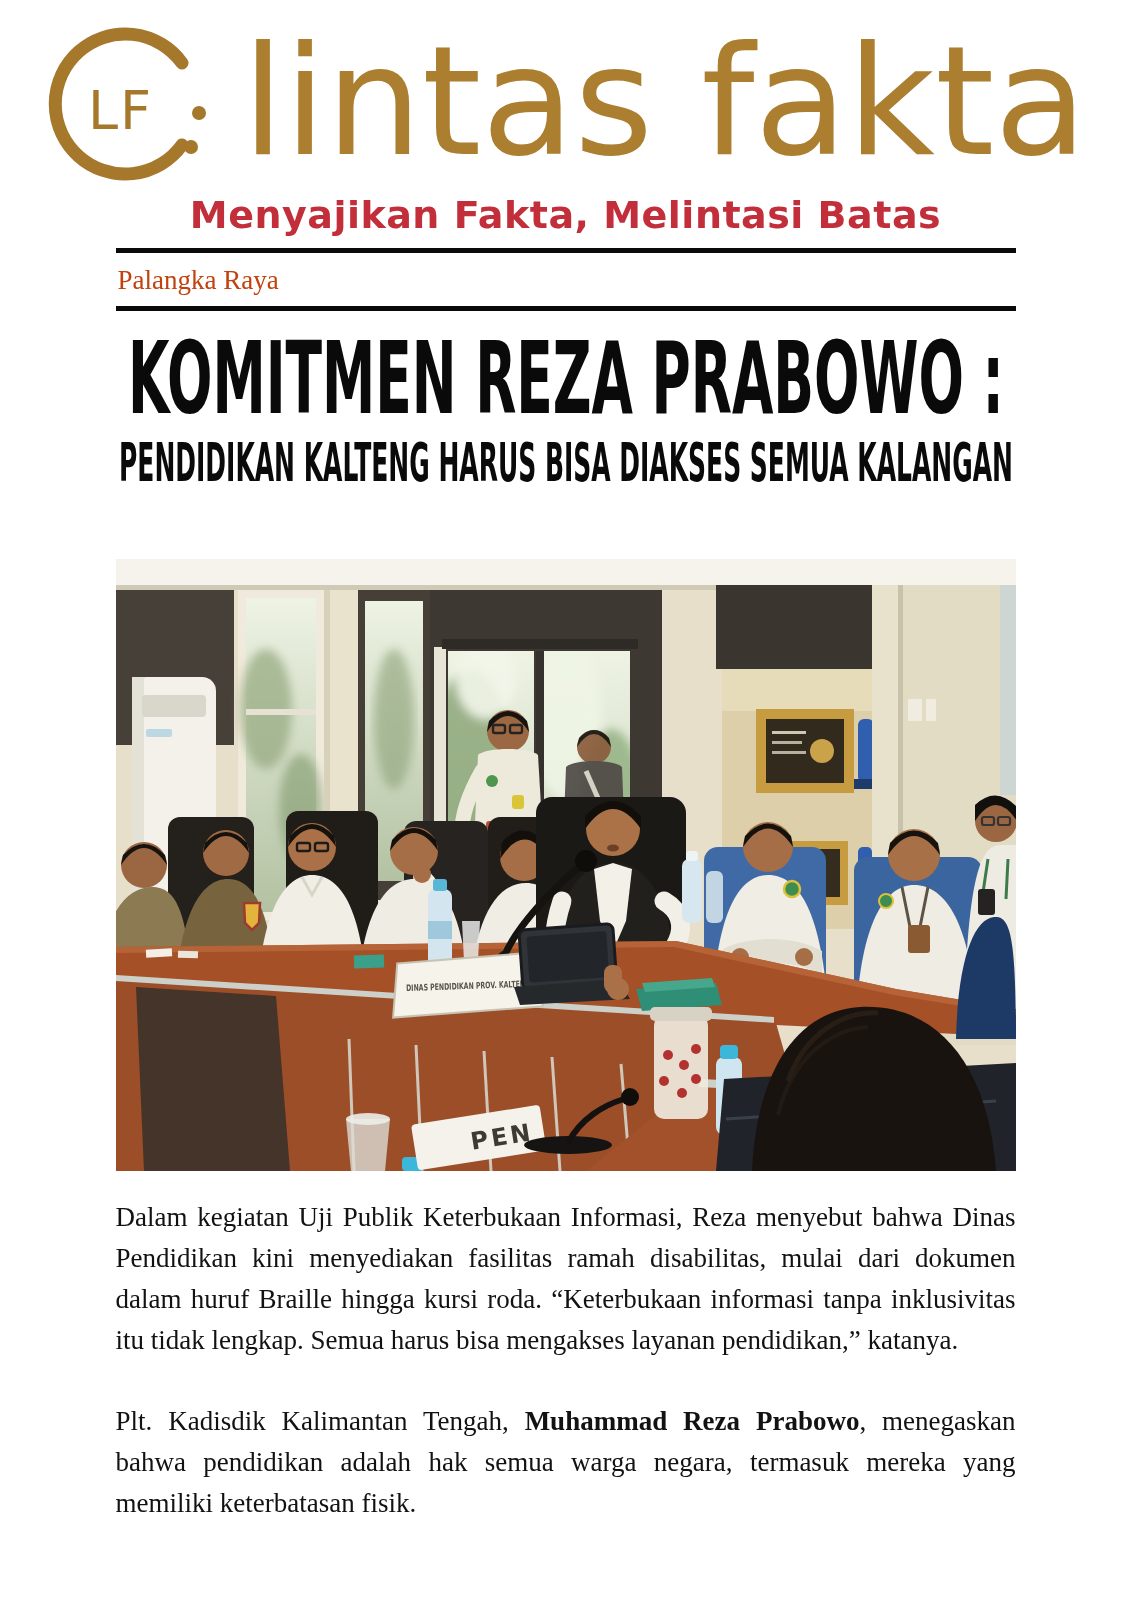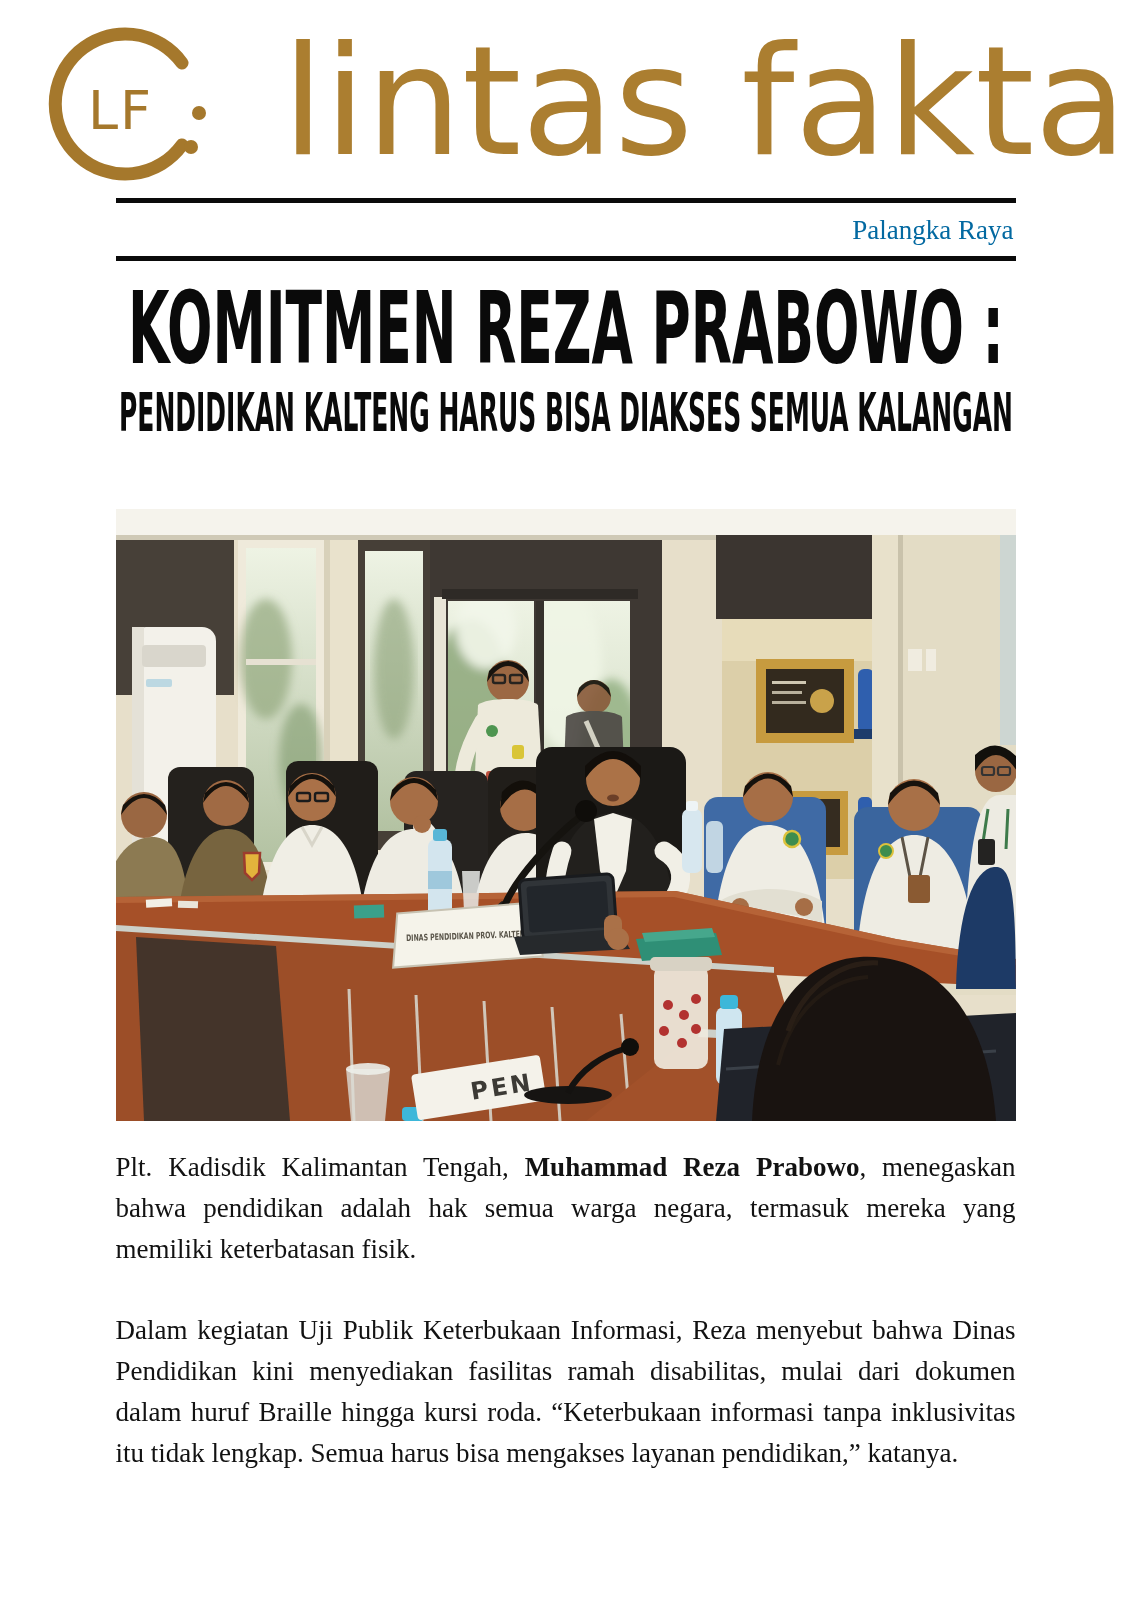--- a/index.html
+++ b/index.html
@@ -8,7 +8,7 @@
     font-family:"Liberation Serif", serif;
   }
   .page { width:900px; margin:0 auto; padding-top:16px; }
-  .logo-row { display:flex; align-items:flex-start; width:1056px; margin-left:-78px; height:172px;gap:40px; }
+  .logo-row { display:flex; align-items:flex-start; width:1056px; margin-left:-78px; height:172px; }
   .logo-mark { flex:none; }
   .brand-svg { flex:none; margin-left:20px; }
   .tagline {

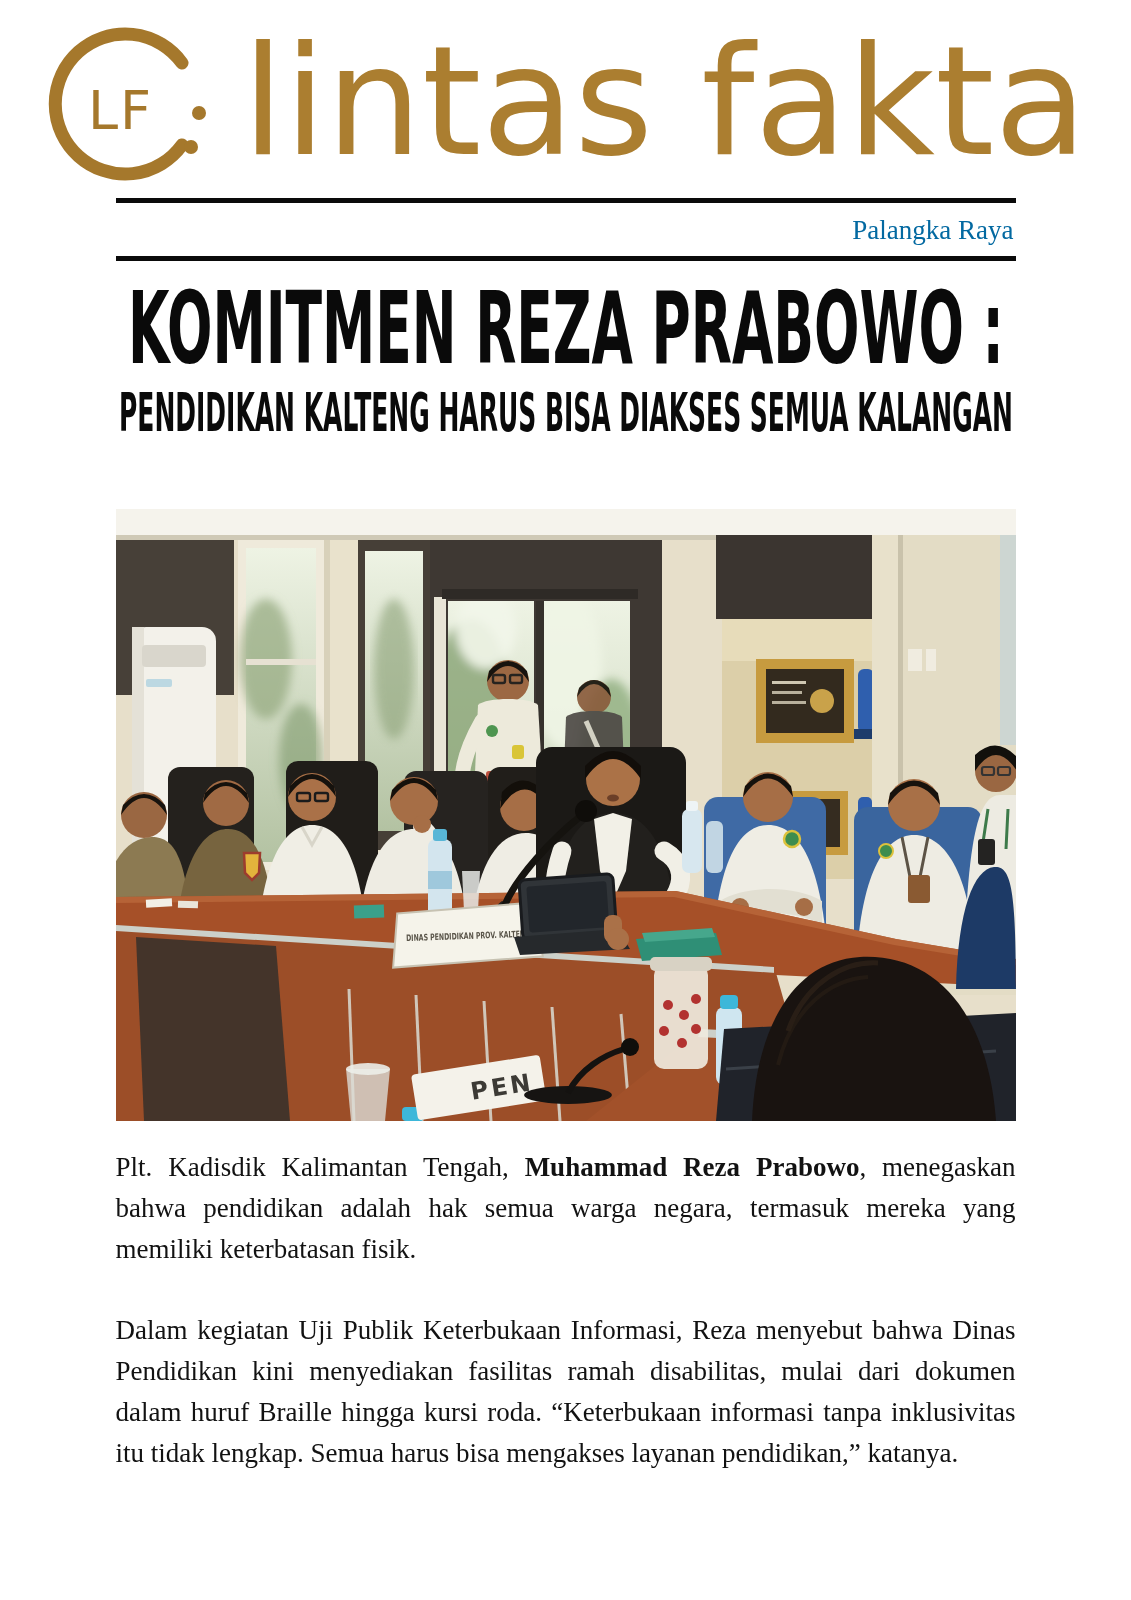--- a/index.html
+++ b/index.html
@@ -49,6 +49,7 @@
         <text x="4" y="138" font-family="DejaVu Sans, sans-serif" font-size="152" textLength="845" lengthAdjust="spacingAndGlyphs" fill="#ab7e30">lintas fakta</text>
       </svg>
     </div>
+    <div class="tagline">Menyajikan Fakta, Melintasi Batas</div>
   </header>
 
   <div class="rule rule-top"></div>

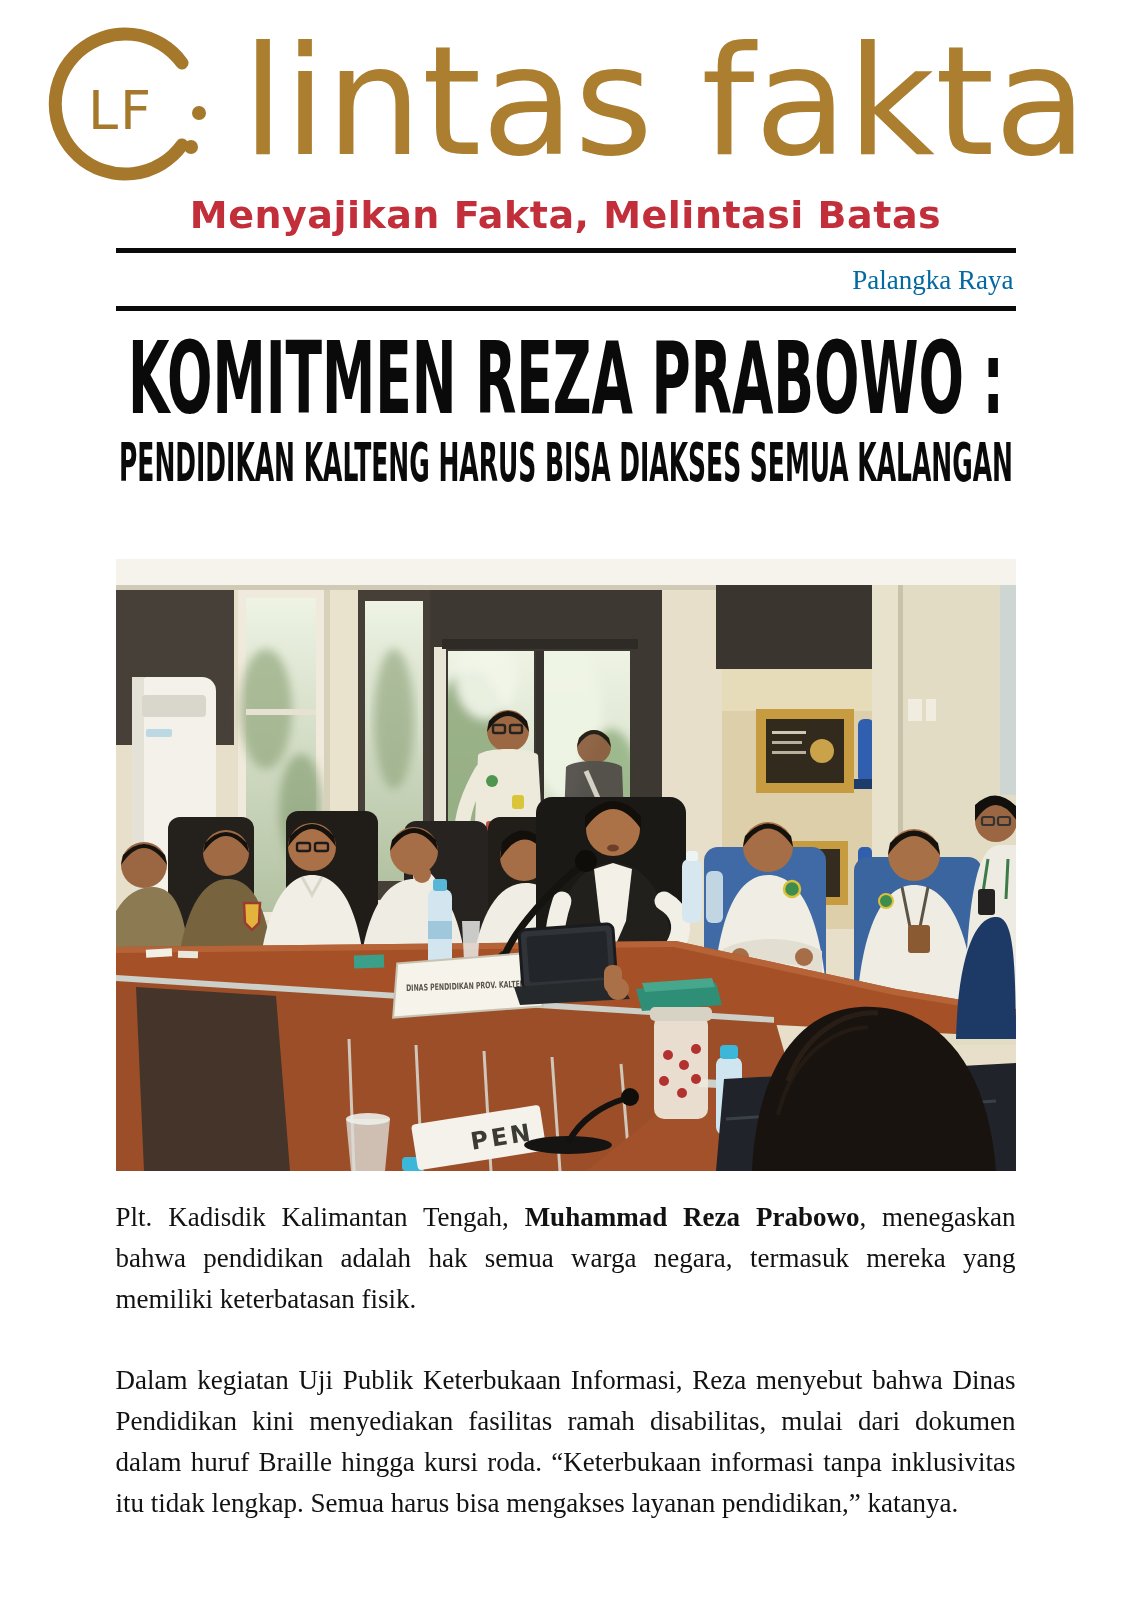--- a/index.html
+++ b/index.html
@@ -18,8 +18,8 @@
   .rule { height:5px; background:#0a0a0a; }
   .rule-top { margin-top:10px; }
   .dateline {
-    display:flex; justify-content:flex-end; align-items:baseline;
-    font-size:27px; color:#0369a1; padding:12px 2px 10px 2px;
+    display:flex; justify-content:flex-start; align-items:baseline;
+    font-size:27px; color:#c2410c; padding:12px 2px 10px 2px;
   }
   .headline-svg { display:block; margin-top:14px; }
   .subheadline-svg { display:block; margin-top:6px; }

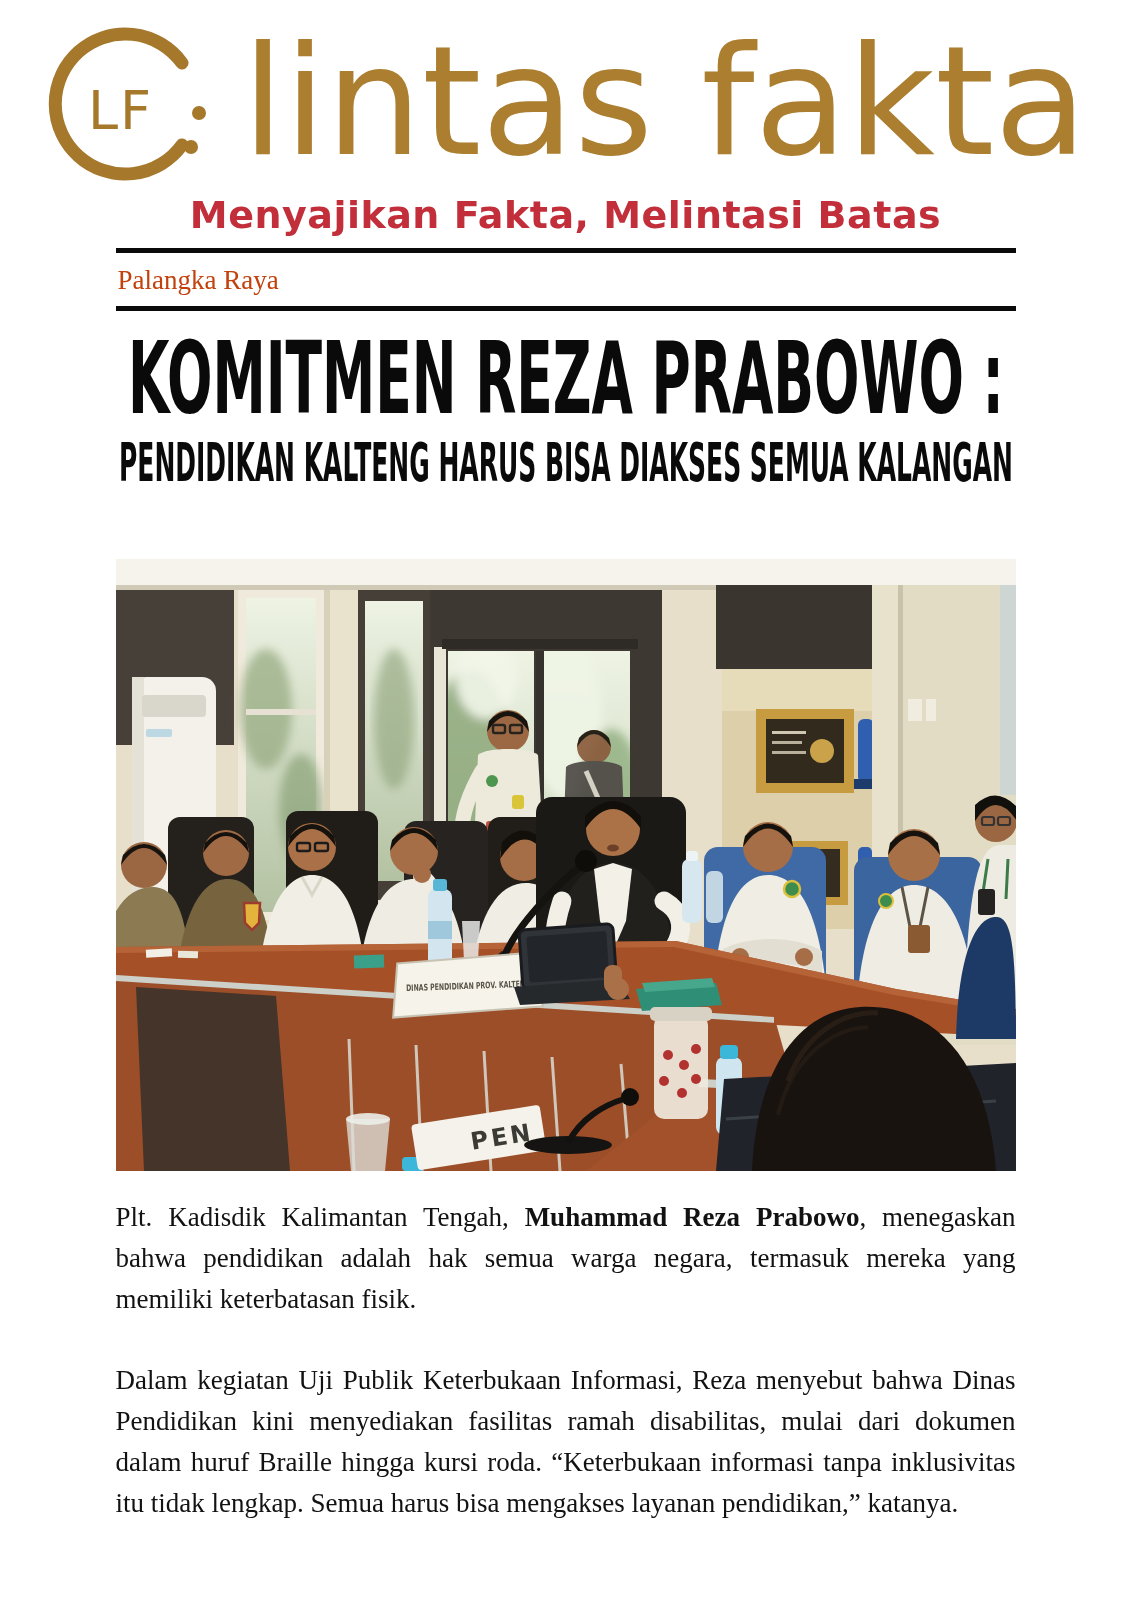--- a/index.html
+++ b/index.html
@@ -311,10 +311,10 @@
     </svg>
   </figure>
 
+  <p class="body-text">Dalam kegiatan Uji Publik Keterbukaan Informasi, Reza menyebut bahwa Dinas Pendidikan kini menyediakan fasilitas ramah disabilitas, mulai dari dokumen dalam huruf Braille hingga kursi roda. “Keterbukaan informasi tanpa inklusivitas itu tidak lengkap. Semua harus bisa mengakses layanan pendidikan,” katanya.</p>
+
   <p class="body-text"><span>Plt. Kadisdik Kalimantan Tengah, </span><b>Muhammad Reza Prabowo</b><span>, menegaskan bahwa pendidikan adalah hak semua warga negara, termasuk mereka yang memiliki keterbatasan fisik.</span></p>
 
-  <p class="body-text">Dalam kegiatan Uji Publik Keterbukaan Informasi, Reza menyebut bahwa Dinas Pendidikan kini menyediakan fasilitas ramah disabilitas, mulai dari dokumen dalam huruf Braille hingga kursi roda. “Keterbukaan informasi tanpa inklusivitas itu tidak lengkap. Semua harus bisa mengakses layanan pendidikan,” katanya.</p>
-
 </div>
 
 </body></html>

